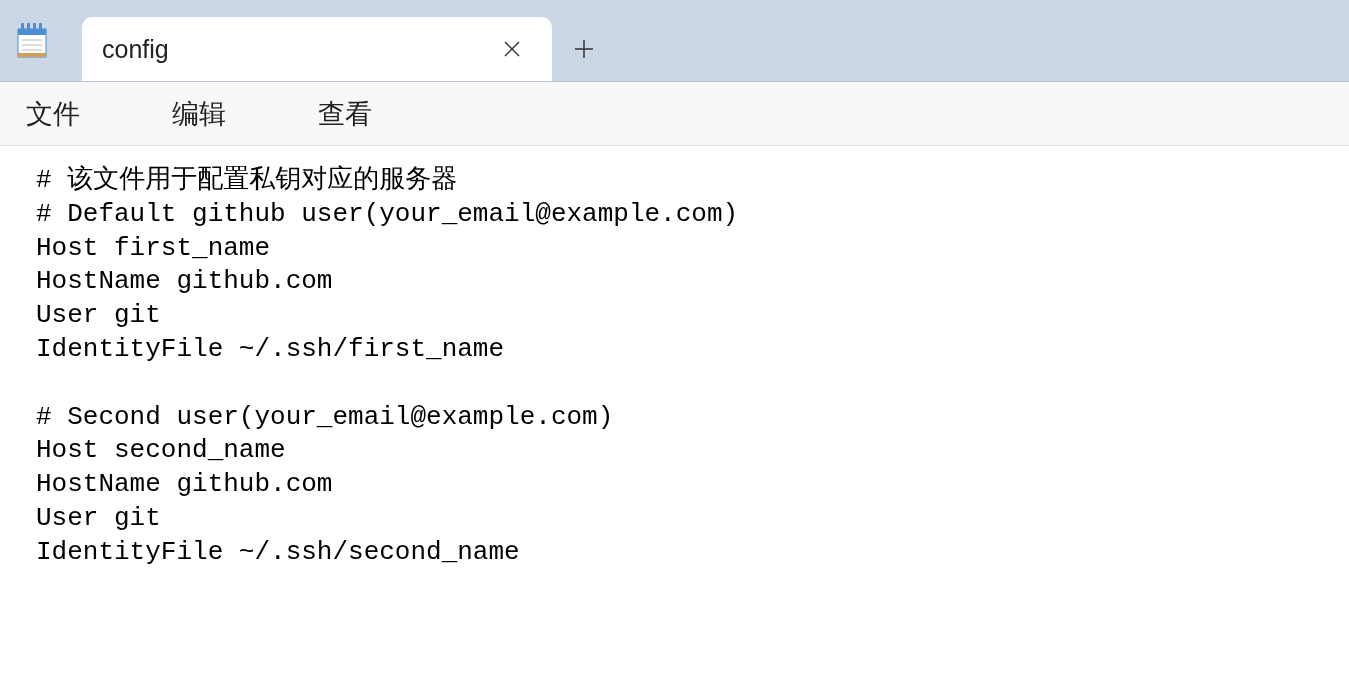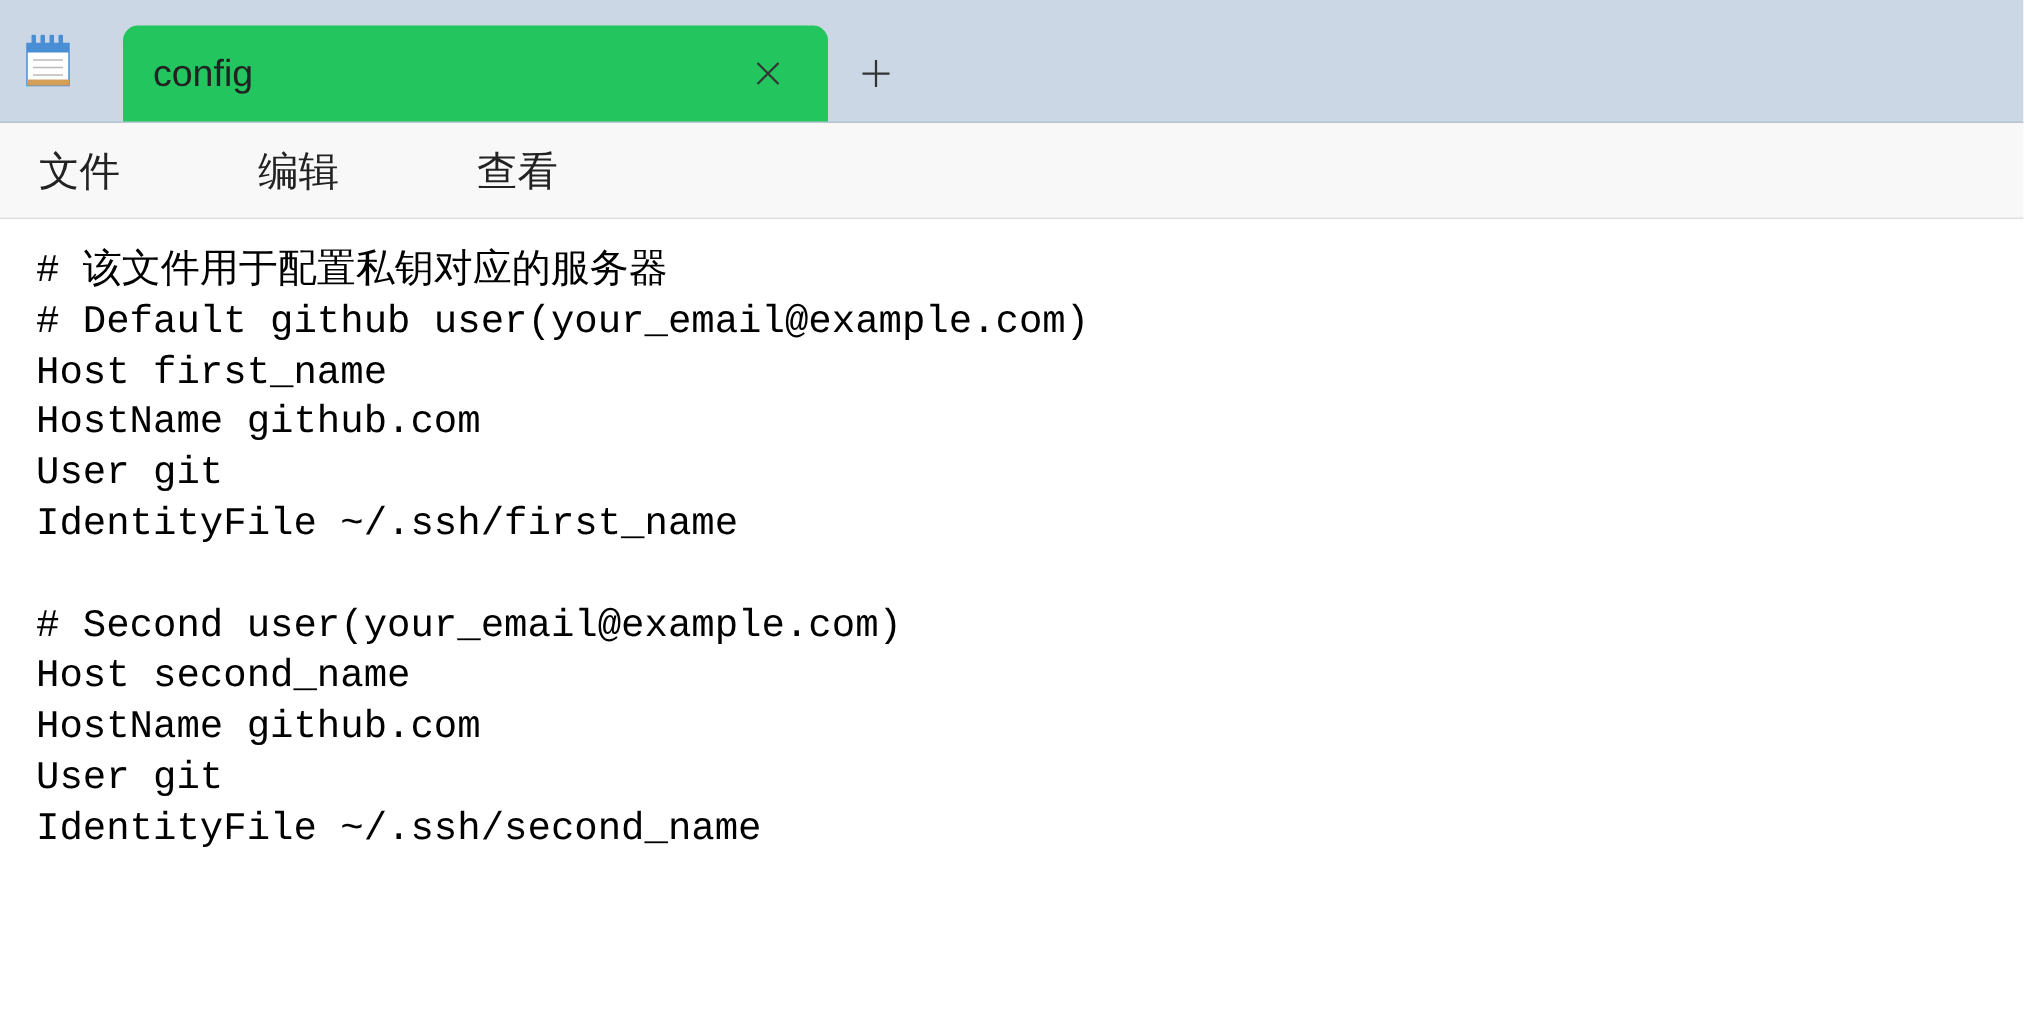--- a/index.html
+++ b/index.html
@@ -32,7 +32,7 @@
       justify-content: center;
     }
     .tab {
-      background: #22c55e;
+      background: #ffffff;
       height: 64px;
       width: 470px;
       border-top-left-radius: 10px;

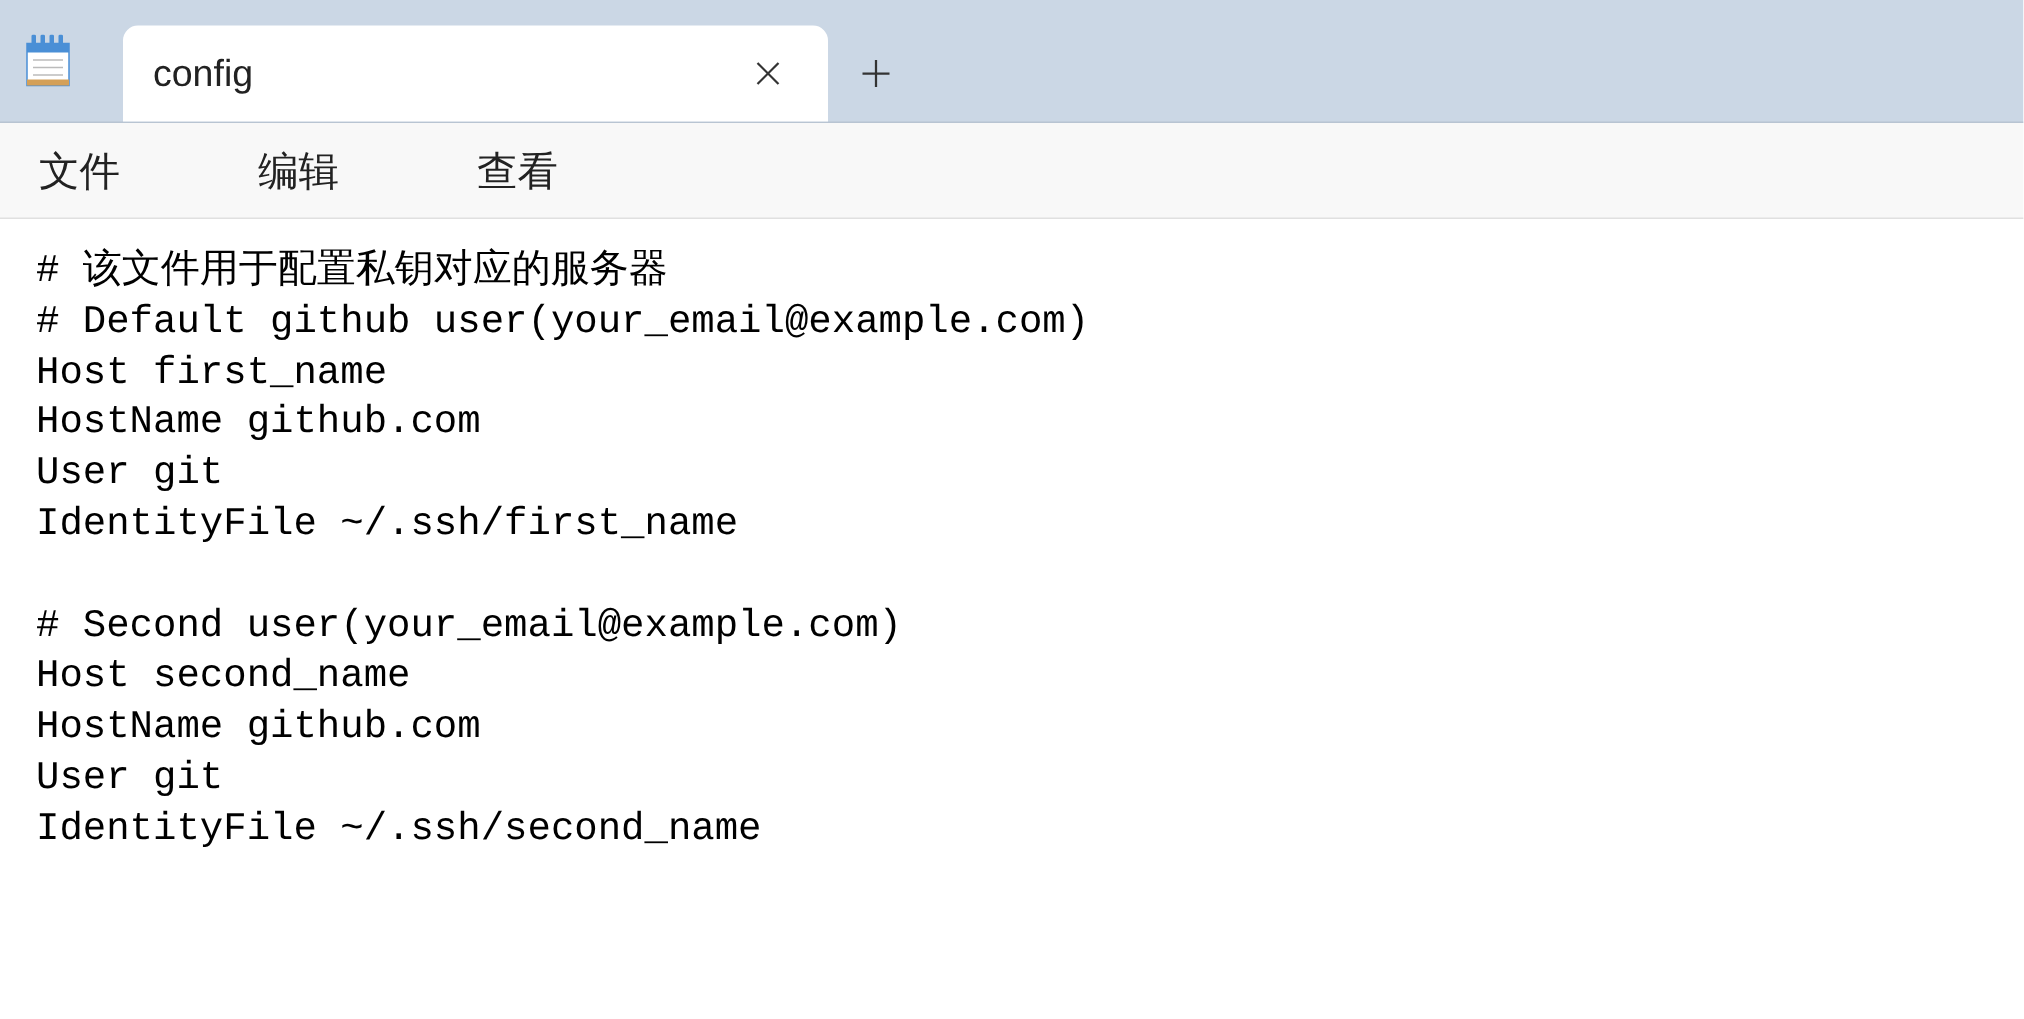--- a/index.html
+++ b/index.html
@@ -94,6 +94,7 @@
       background: #fff;
       height: calc(679px - 82px - 64px);
       overflow: auto;
+      margin-left: 12px;
     }
   </style>
 </head>

